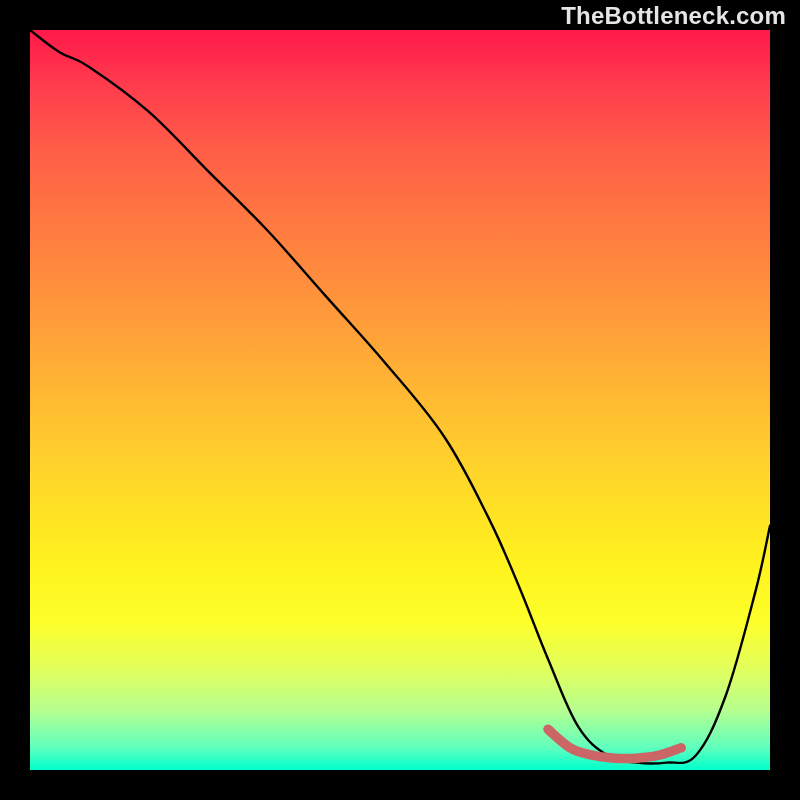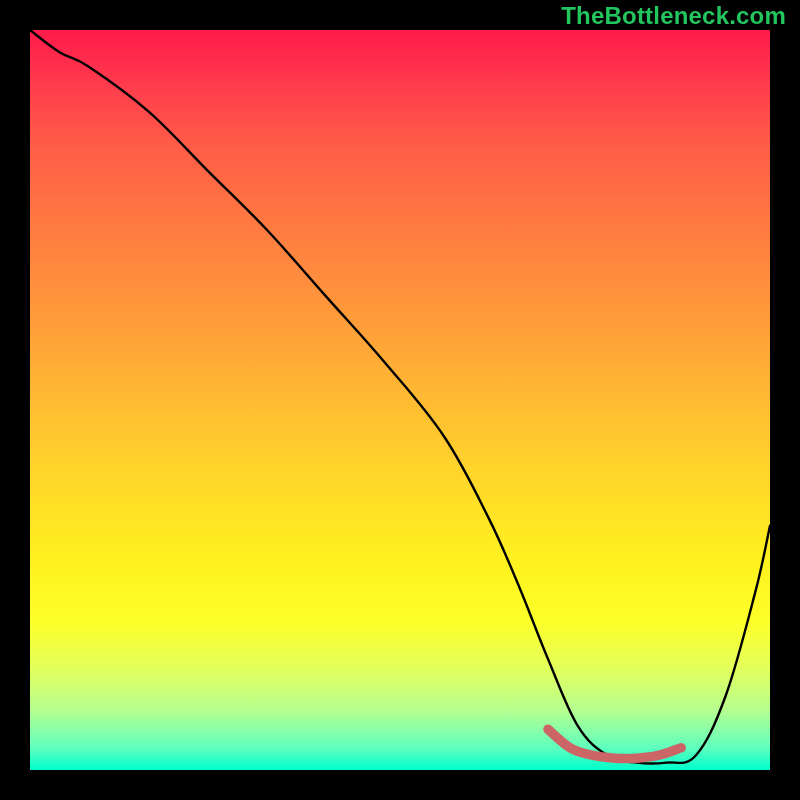--- a/index.html
+++ b/index.html
@@ -22,7 +22,7 @@
     font-family: Arial, Helvetica, sans-serif;
     font-size: 24px;
     font-weight: bold;
-    color: #22c55e;
+    color: #e5e5e5;
     letter-spacing: 0.2px;
     z-index: 10;
   }

